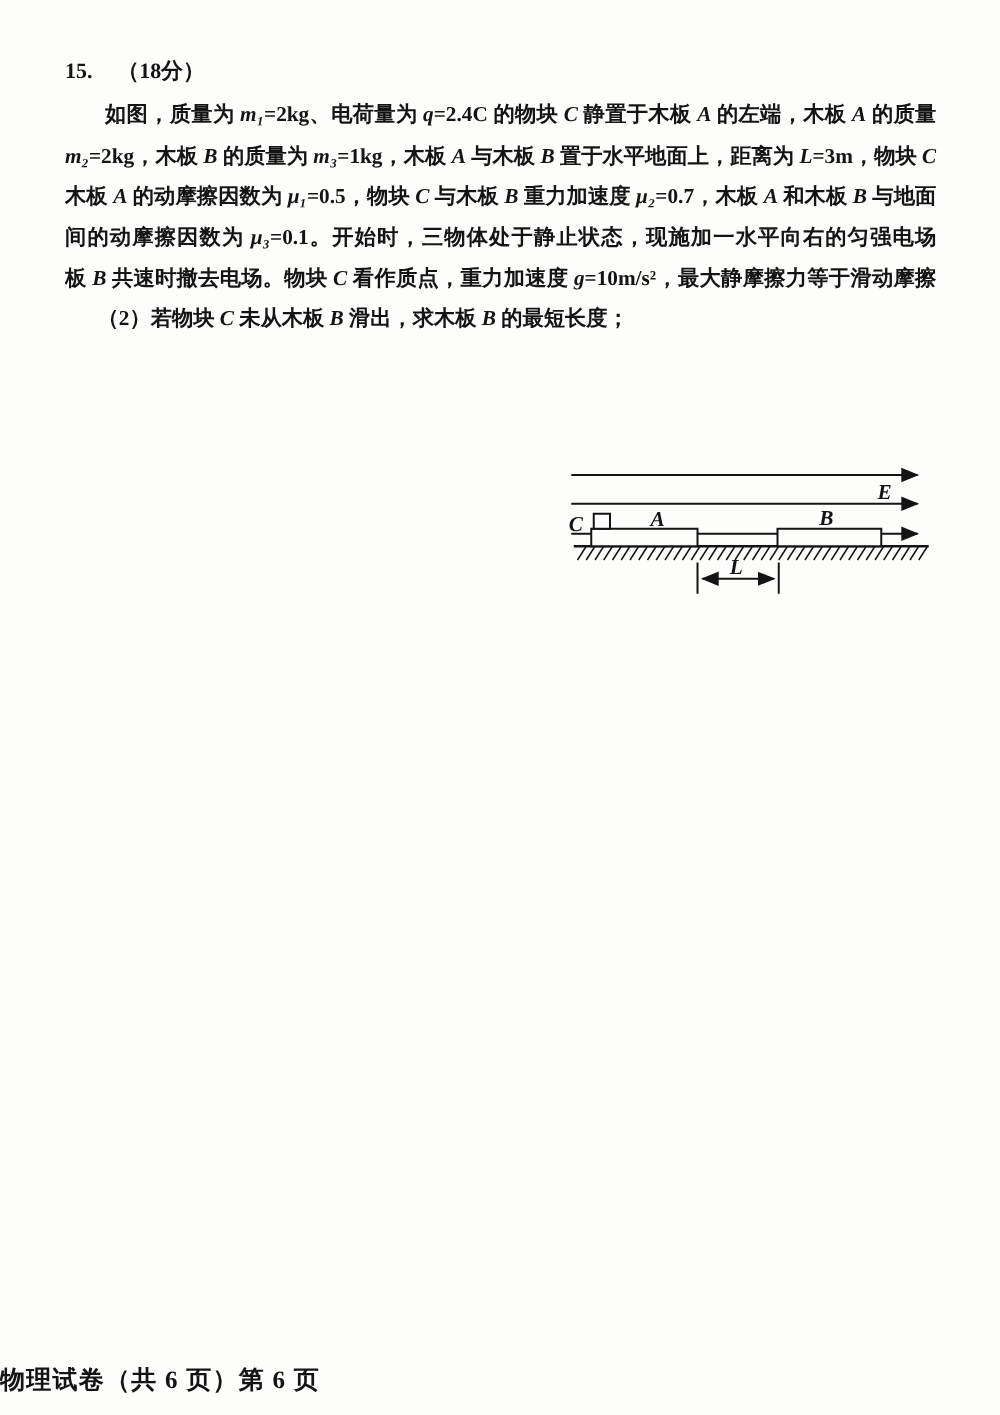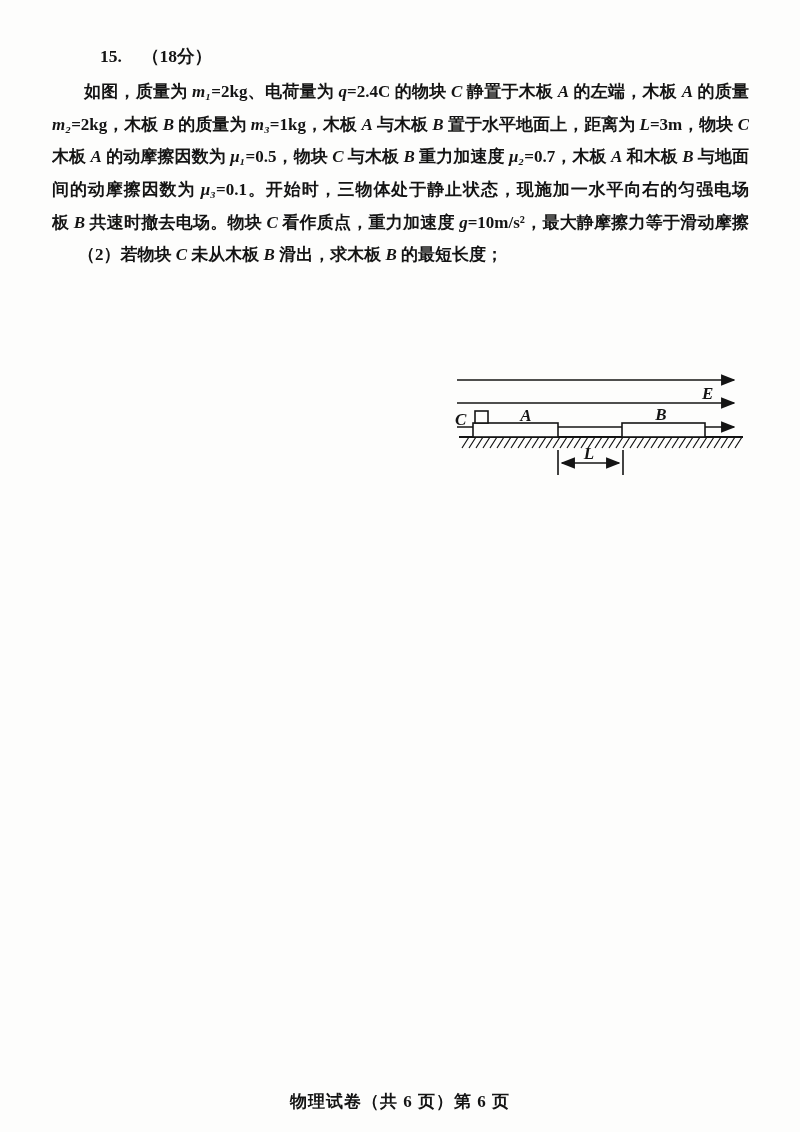--- a/index.html
+++ b/index.html
@@ -13,7 +13,7 @@
   .page{position:absolute;inset:0;}
   .problem-header{
     position:absolute;left:52px;top:44px;
-    font-size:17.5px;font-weight:700;margin-left:48px;
+    font-size:17.5px;font-weight:700;
   }
   .problem-header .score{margin-left:20px;}
   .text-block{

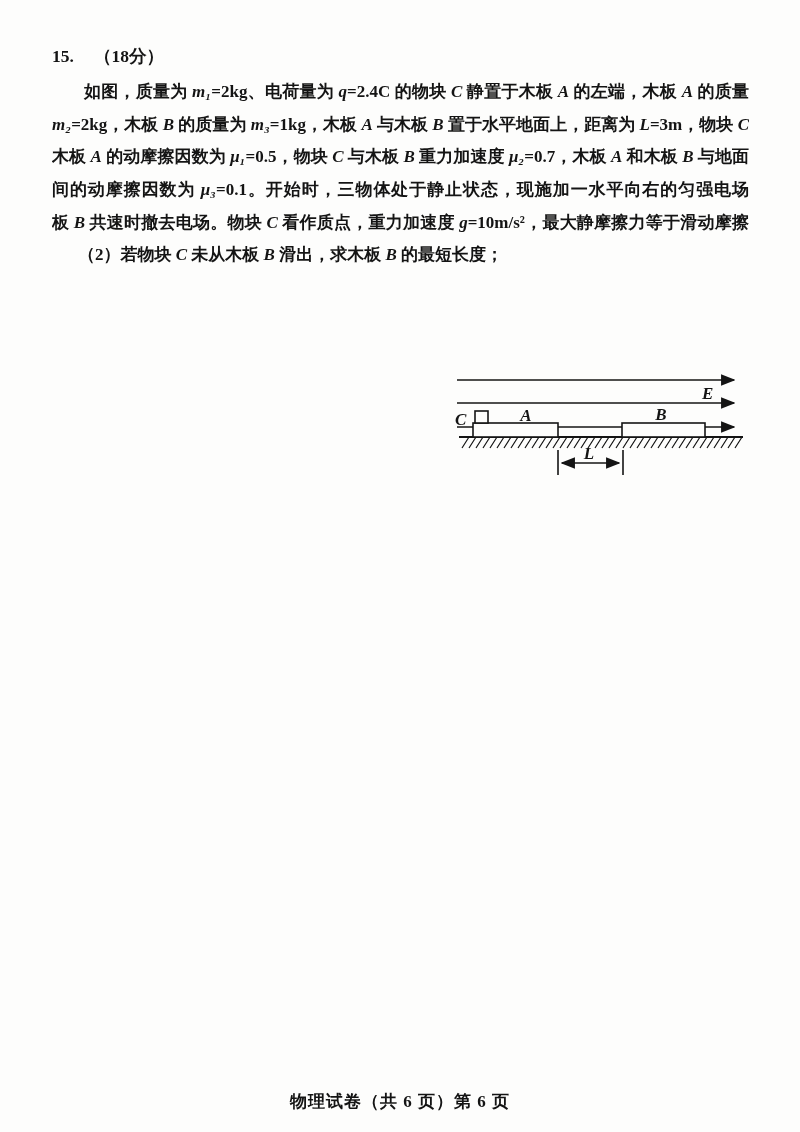--- a/index.html
+++ b/index.html
@@ -41,7 +41,7 @@
   }
   .page-footer{
     position:absolute;left:0;top:1090px;width:800px;
-    text-align:center;font-size:17px;font-weight:700;letter-spacing:1px;
+    text-align:left;font-size:20px;font-weight:700;letter-spacing:1px;
   }
 </style>
 </head>

